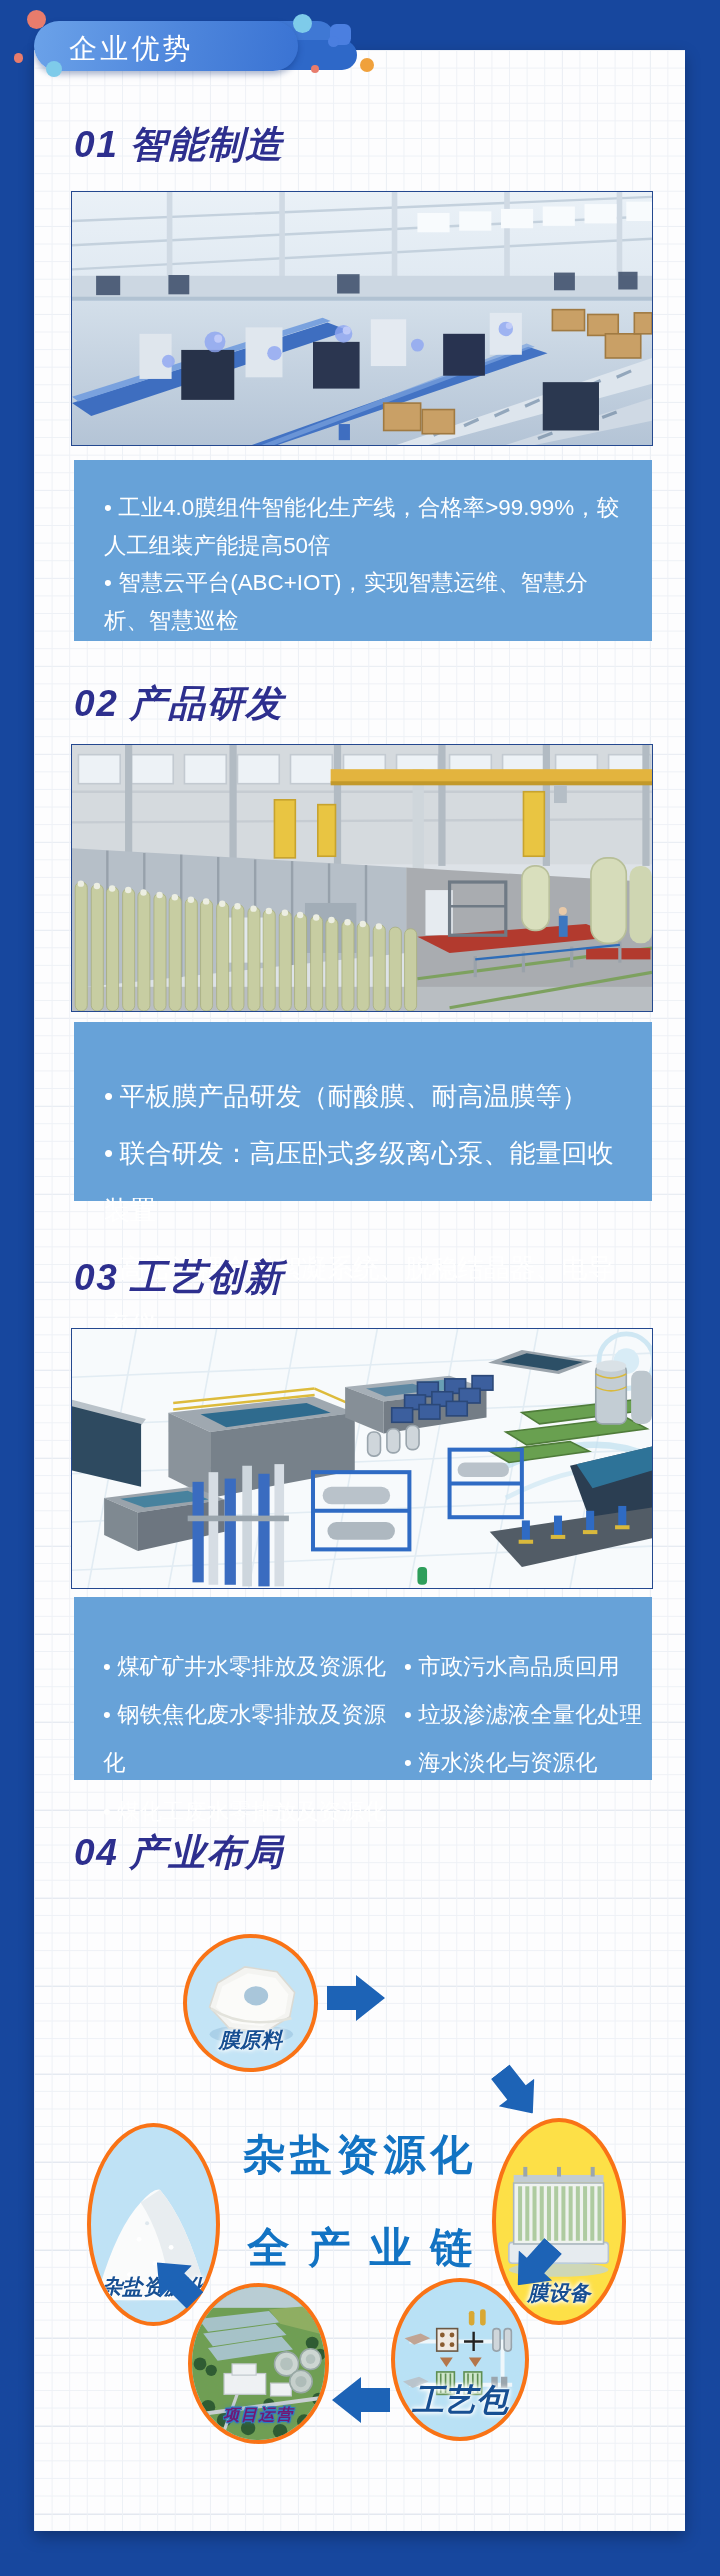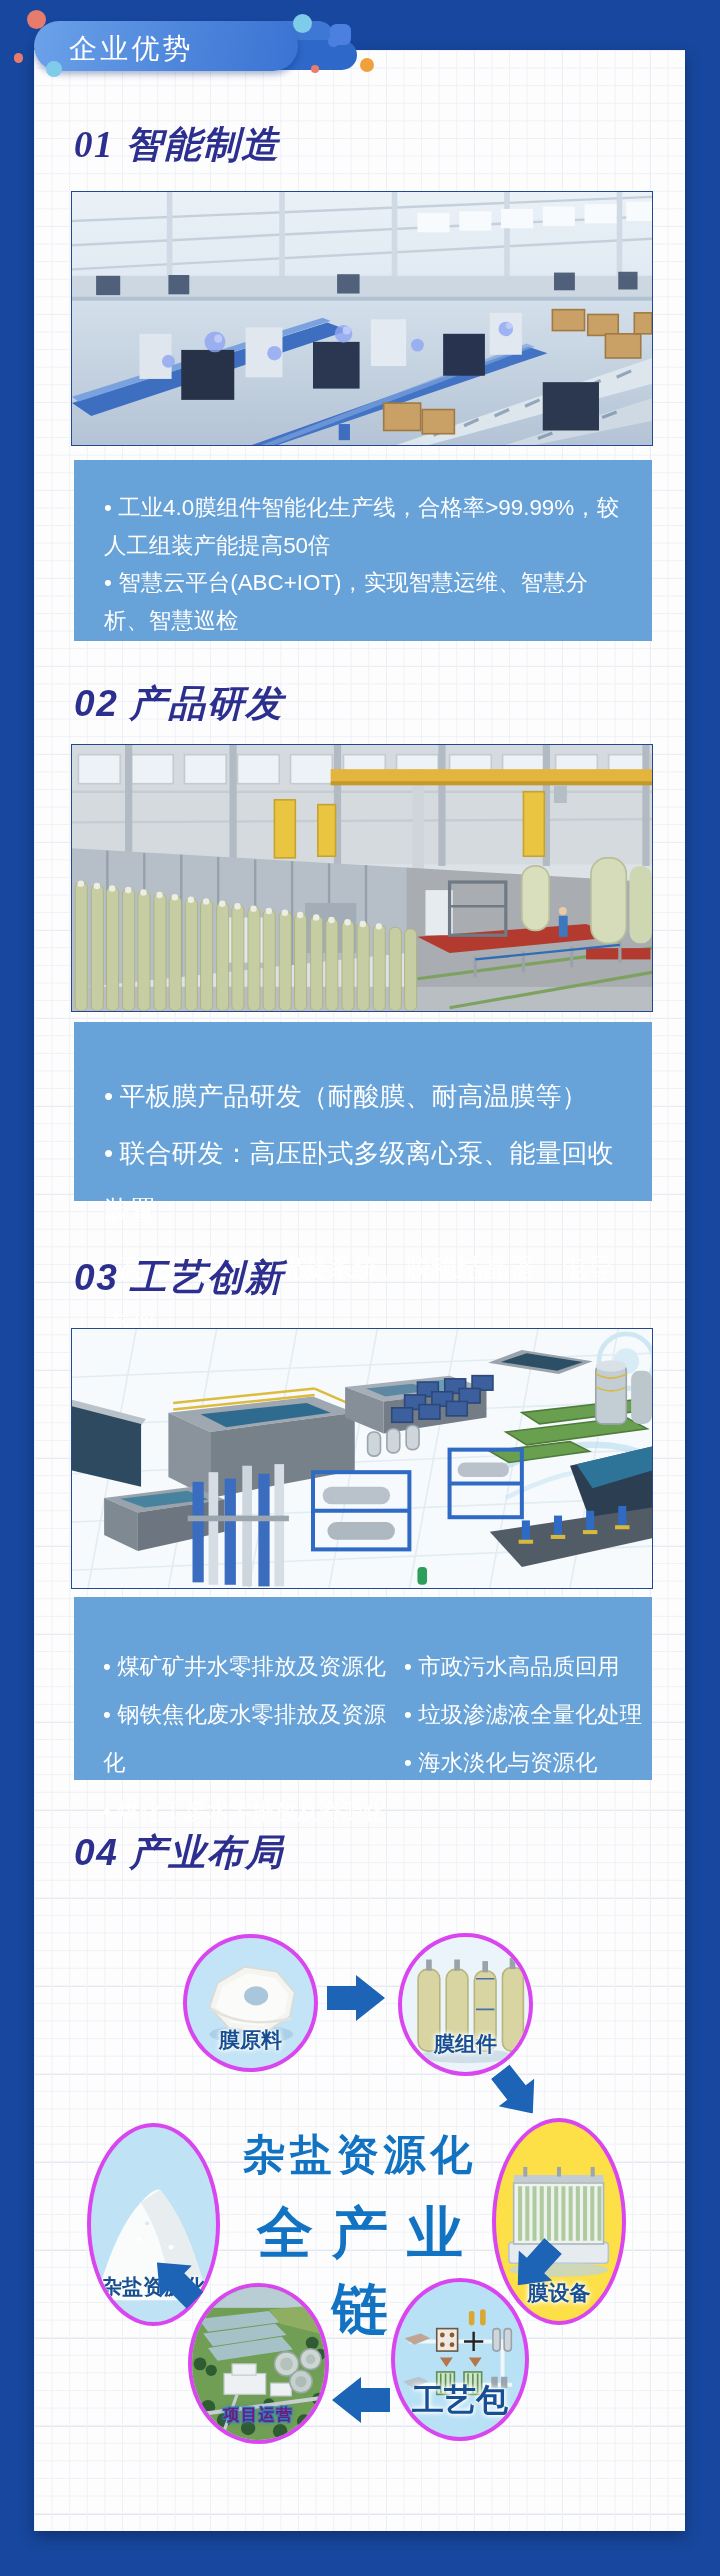--- a/index.html
+++ b/index.html
@@ -88,7 +88,7 @@
   <div class="dot d-salmon" style="left:311px;top:65px;width:8px;height:8px;"></div>
   <div class="dot d-orange" style="left:360px;top:58px;width:14.4px;height:14.4px;"></div>
 
-  <div class="sec-title" style="top:120px;font-family:Liberation Serif, serif;">
+  <div class="sec-title" style="top:120px;">
     <span class="num">01</span><span>智能制造</span>
   </div>
 

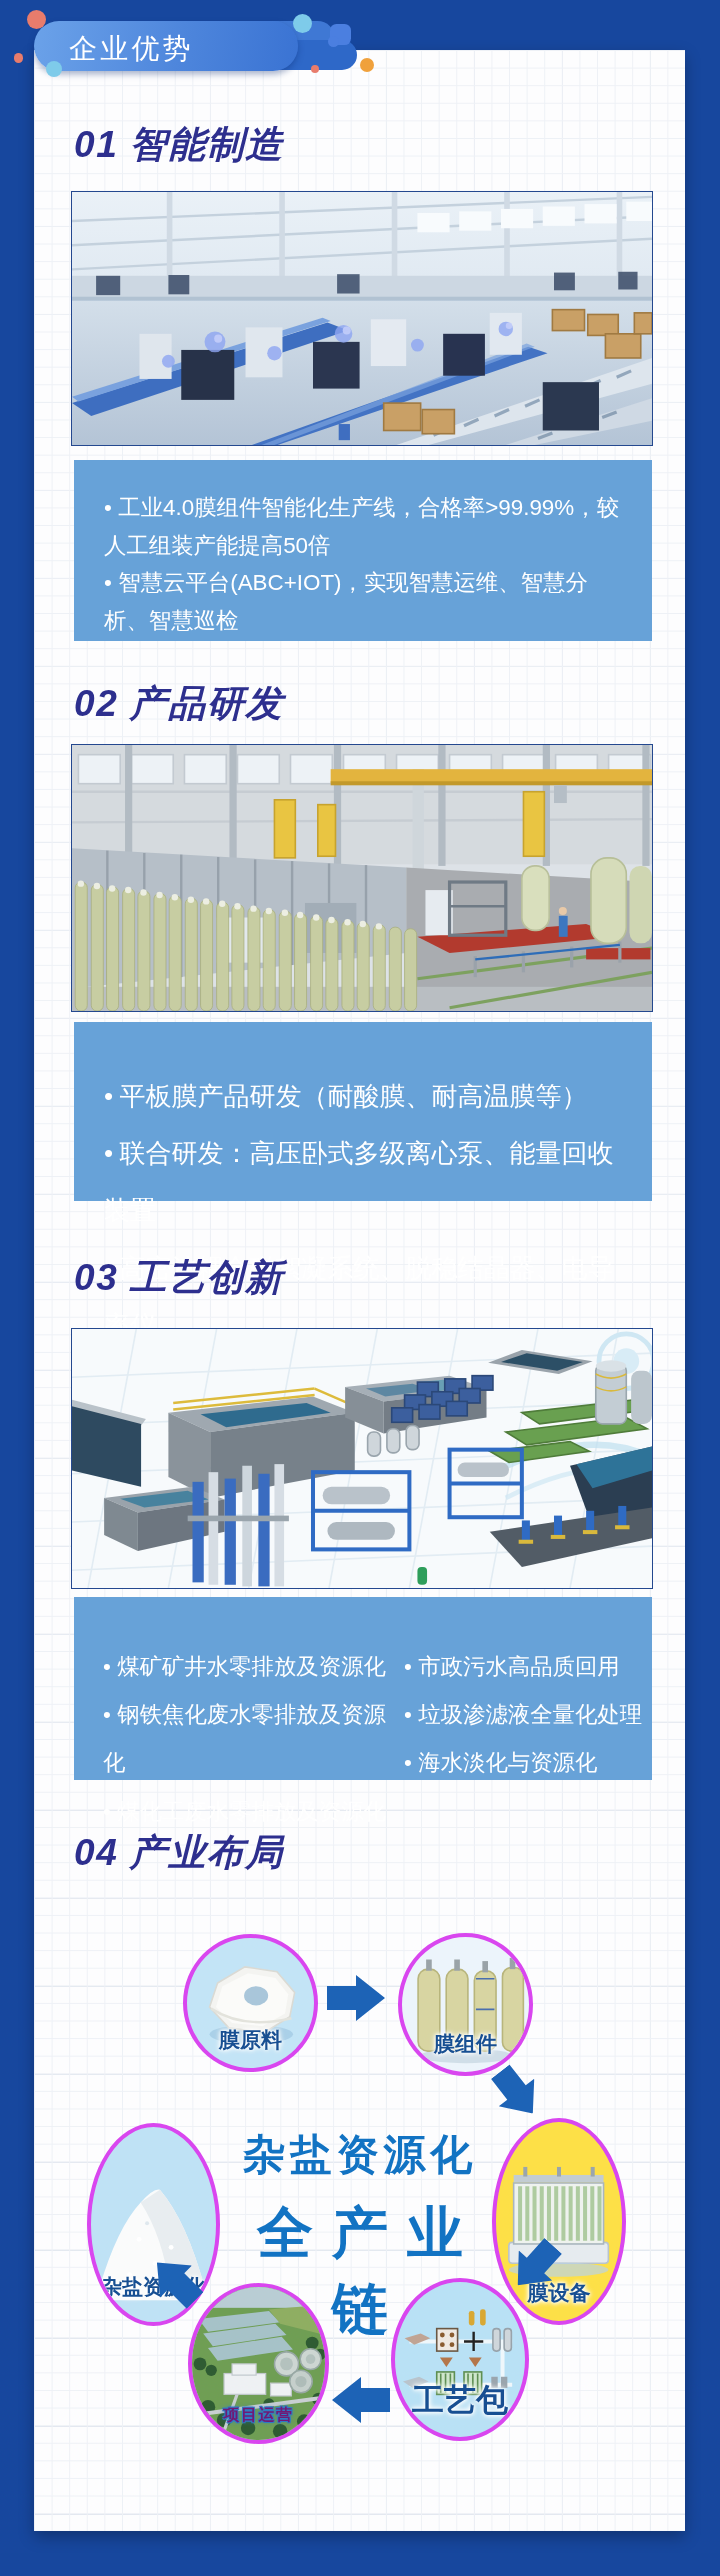--- a/index.html
+++ b/index.html
@@ -49,8 +49,8 @@
   .b3 .col-r{flex:1;}
   .dot-ch{margin-right:6.4px;}
   
-  .node{position:absolute;border-radius:50%;border:4px solid #d946ef;box-sizing:border-box;
-    background:#c3e4f6;overflow:hidden;z-index:3;}
+  .node{position:absolute;border-radius:50%;border:4px solid #f97316;box-sizing:border-box;
+    background:#c3e4f6;overflow:hidden;z-index:3;font-style:italic;}
   .node svg{position:absolute;left:0;top:0;width:100%;height:100%;}
   .node-label{position:absolute;left:0;right:0;bottom:14.4px;text-align:center;color:#174f92;
     font-weight:bold;font-size:21px;z-index:2;

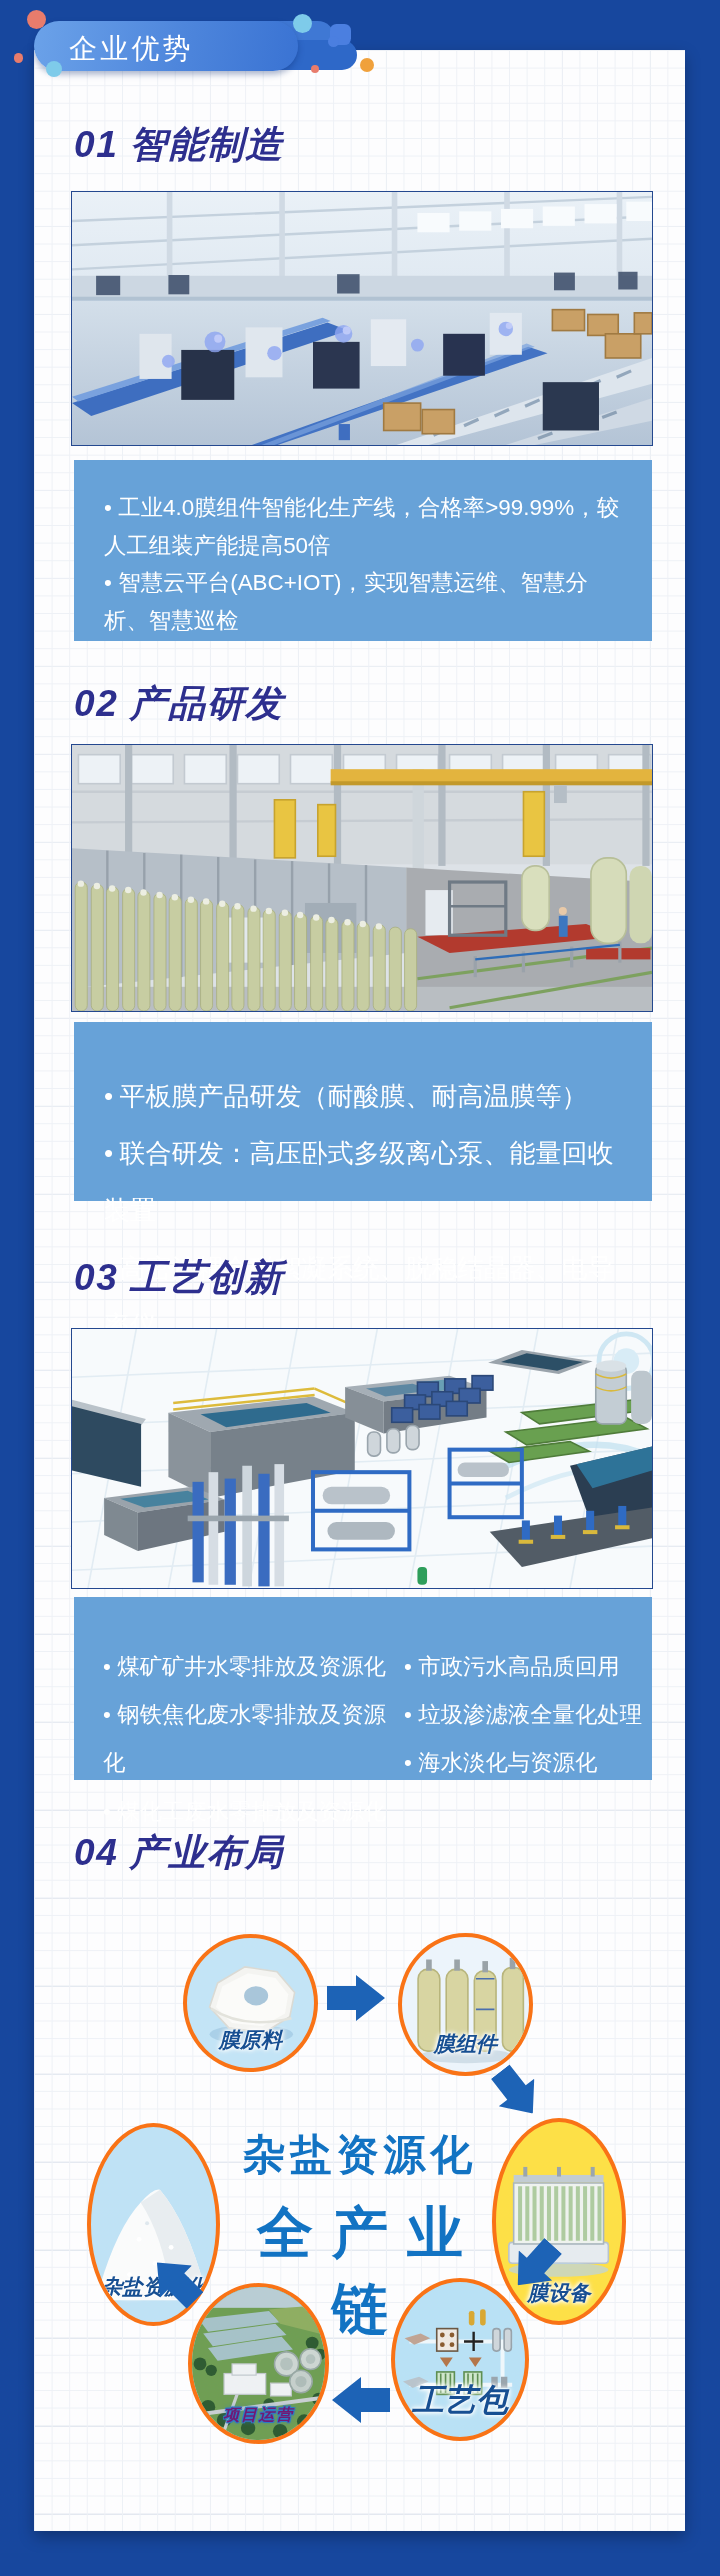--- a/index.html
+++ b/index.html
@@ -468,29 +468,6 @@
     <div class="node-label">膜原料</div>
   </div>
 
-  <div class="node n2bg" style="left:398px;top:1933px;width:135px;height:143px;">
-    <svg viewBox="0 0 158 168">
-      <ellipse cx="80" cy="148" rx="58" ry="9" fill="#c9d8e4" opacity=".8"></ellipse>
-      <g fill="#d8d5a2" stroke="#b8b57c" stroke-width="2">
-        <rect x="20" y="40" width="27" height="102" rx="12"></rect>
-          <rect x="55" y="40" width="27" height="102" rx="12"></rect>
-        <rect x="90" y="42" width="27" height="100" rx="12"></rect>
-          <rect x="125" y="38" width="26" height="104" rx="11"></rect>
-      </g>
-      <g fill="#9aa3a8">
-        <rect x="30" y="28" width="7" height="14"></rect>
-          <rect x="65" y="28" width="7" height="14"></rect>
-        <rect x="100" y="30" width="7" height="14"></rect>
-          <rect x="134" y="26" width="7" height="14"></rect>
-      </g>
-      <g stroke="#4a6fae" stroke-width="2">
-        <line x1="92" y1="52" x2="115" y2="52"></line>
-          <line x1="92" y1="90" x2="115" y2="90"></line>
-          <line x1="92" y1="128" x2="115" y2="128"></line>
-      </g>
-    </svg>
-    <div class="node-label">膜组件</div>
-  </div>
 
   <div class="node n3bg" style="left:492px;top:2118px;width:134px;height:207px;">
     <svg viewBox="0 0 157 248">

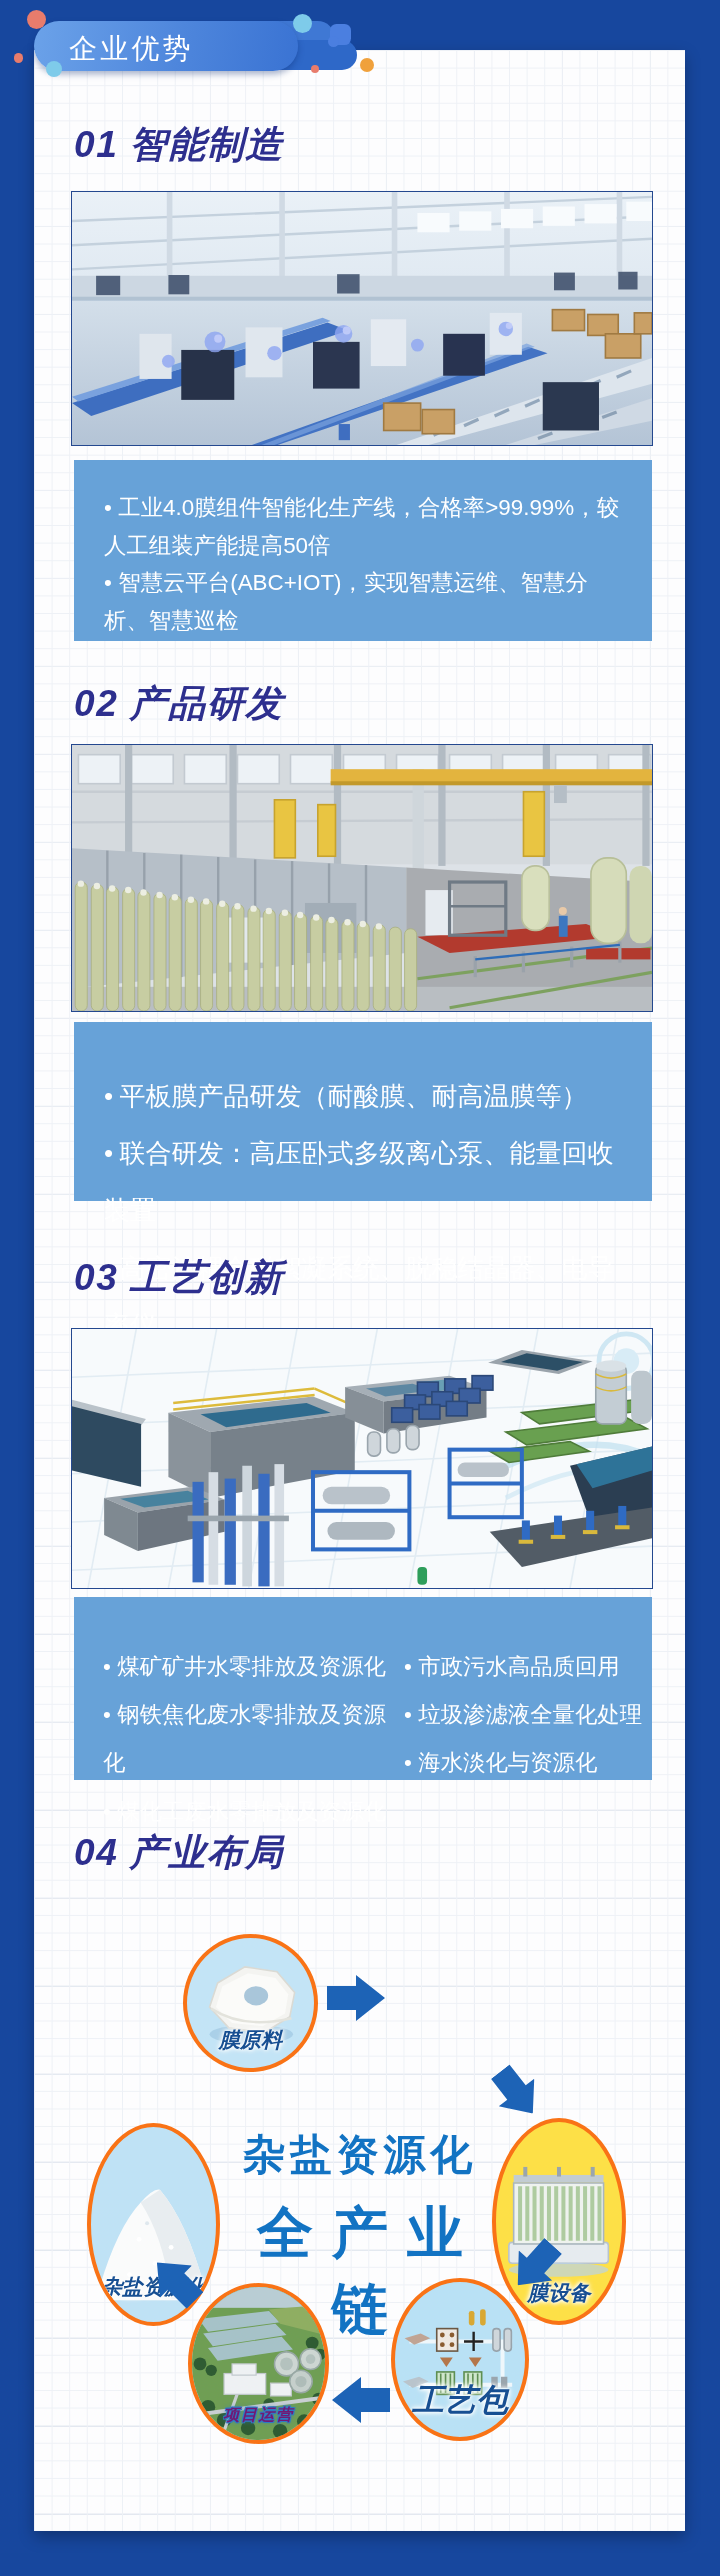--- a/index.html
+++ b/index.html
@@ -64,7 +64,7 @@
   .center-text{position:absolute;left:232px;top:2127px;width:256px;text-align:center;
     color:#1273c3;font-weight:900;z-index:3;}
   .ct1{font-size:42px;letter-spacing:4.8px;}
-  .ct2{font-size:56px;letter-spacing:19px;margin-top:13px;margin-right:-19px;}
+  .ct2{font-size:42px;letter-spacing:19px;margin-top:37px;margin-right:-19px;}
   .arrow{position:absolute;background:#1d63b6;z-index:4;
     clip-path:polygon(0% 24%,50% 24%,50% 0%,100% 50%,50% 100%,50% 76%,0% 76%);}
 </style>

